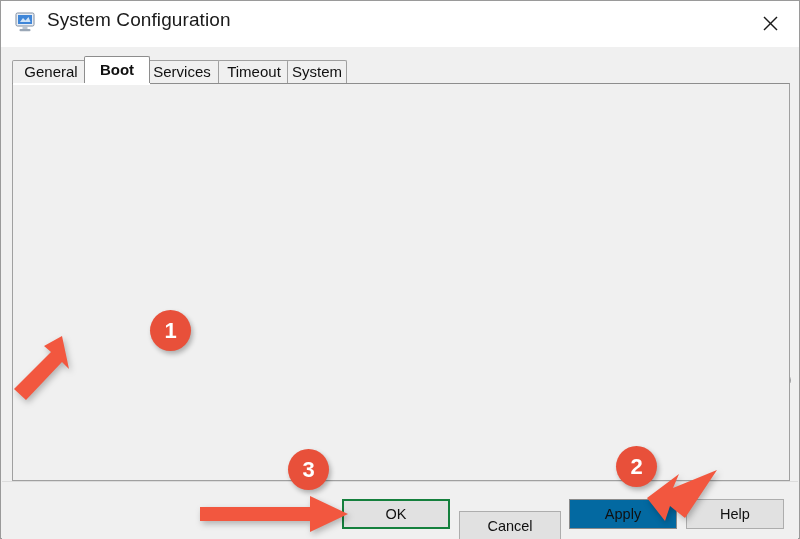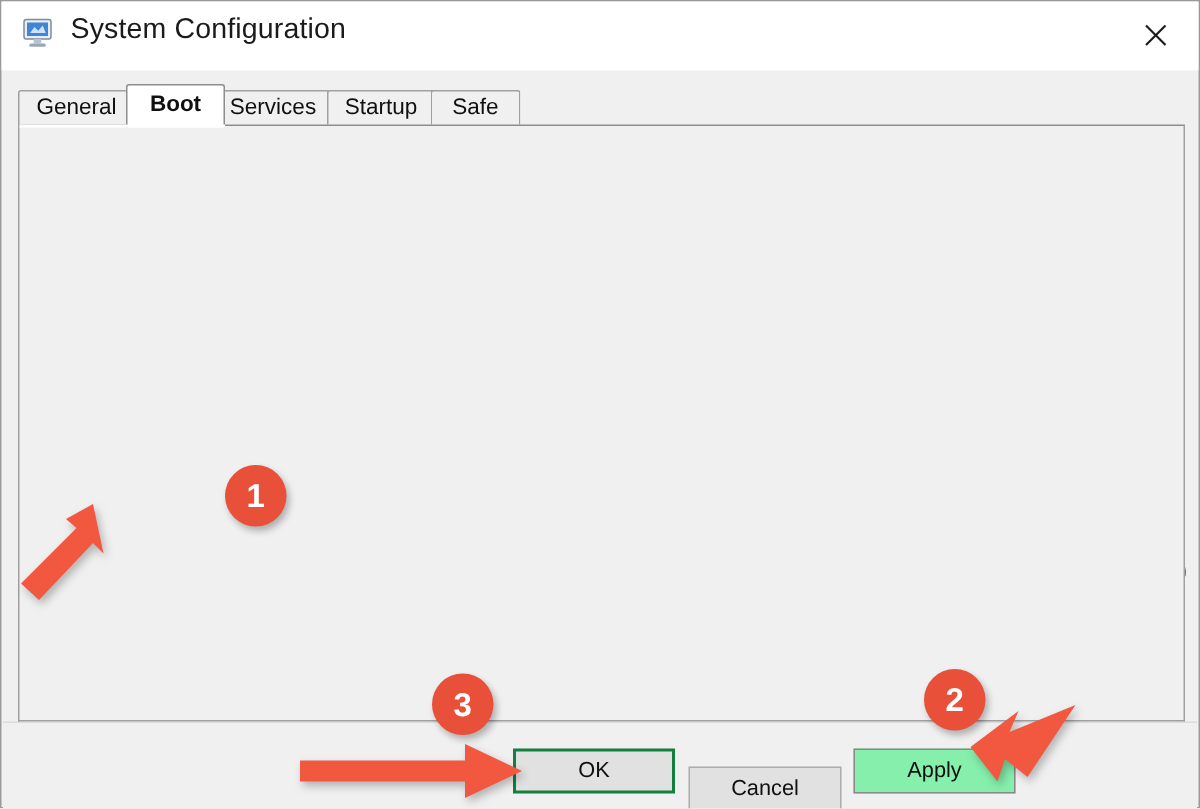--- a/index.html
+++ b/index.html
@@ -394,7 +394,7 @@
         <span>Services</span>
       </div>
       <div class="tab" style="left:206px; width:72px;">
-        <span>Startup</span>
+        <span>Timeout</span>
       </div>
       <div class="tab" style="left:275px; width:60px;">
         <span>Safe</span>

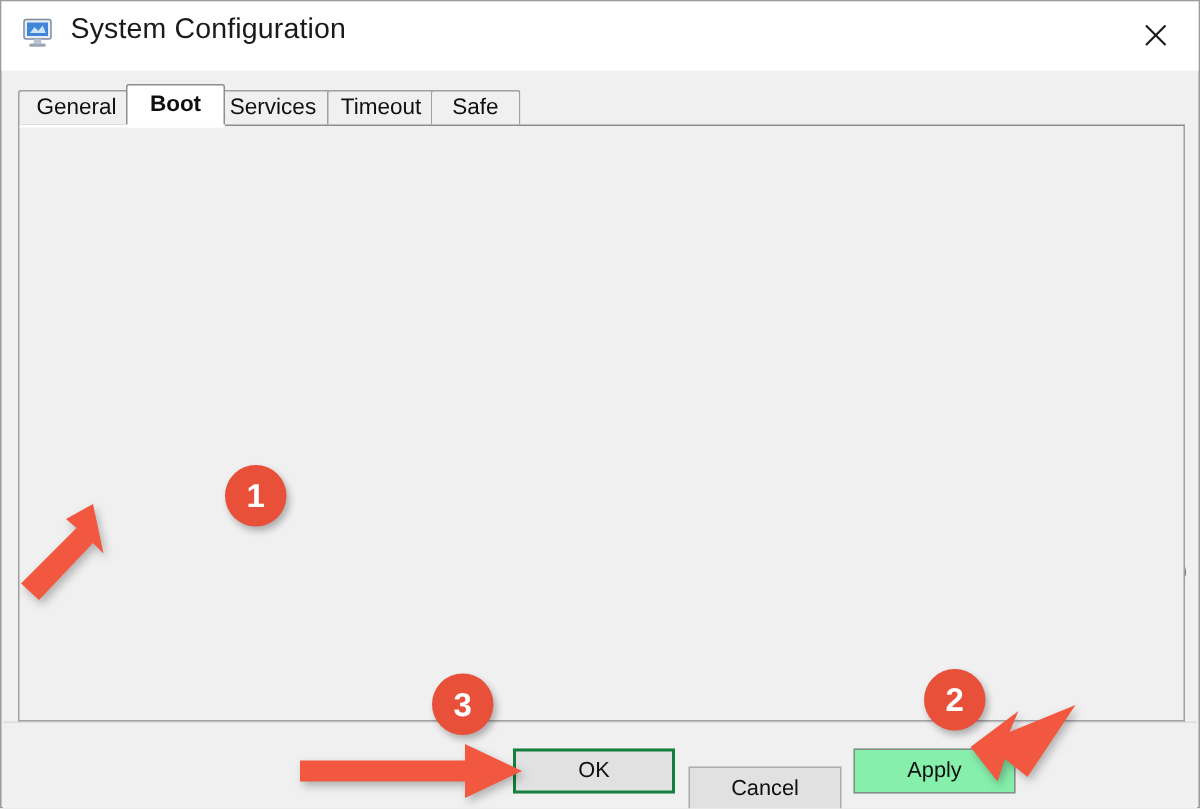--- a/index.html
+++ b/index.html
@@ -397,7 +397,7 @@
         <span>Timeout</span>
       </div>
       <div class="tab" style="left:275px; width:60px;">
-        <span>Safe</span>
+        <span>System</span>
       </div>
     </div>
     <div class="tabpage-capwhite"></div>

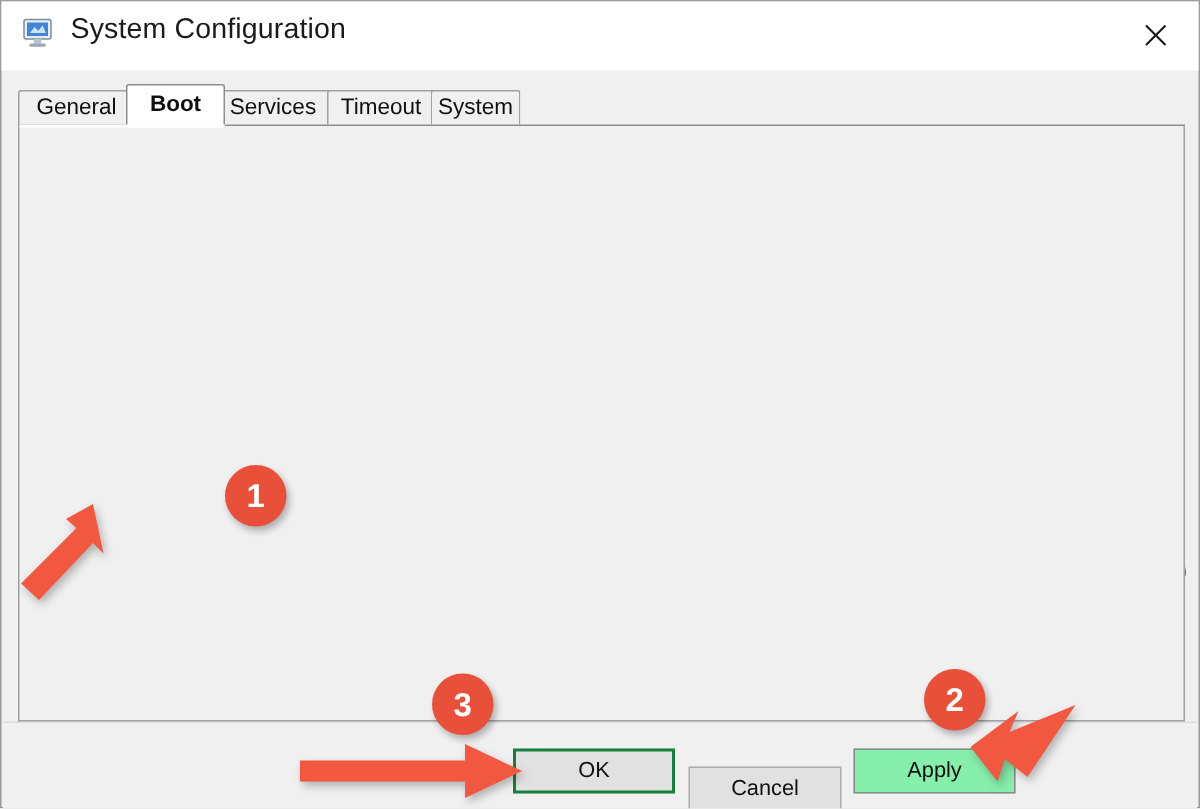--- a/index.html
+++ b/index.html
@@ -159,7 +159,7 @@
     cursor: default;
   }
   .btn.hovered {
-    background: #86efac;
+    background: #0369a1;
     border-color: #8a8a8a;
   }
   .btn.default {

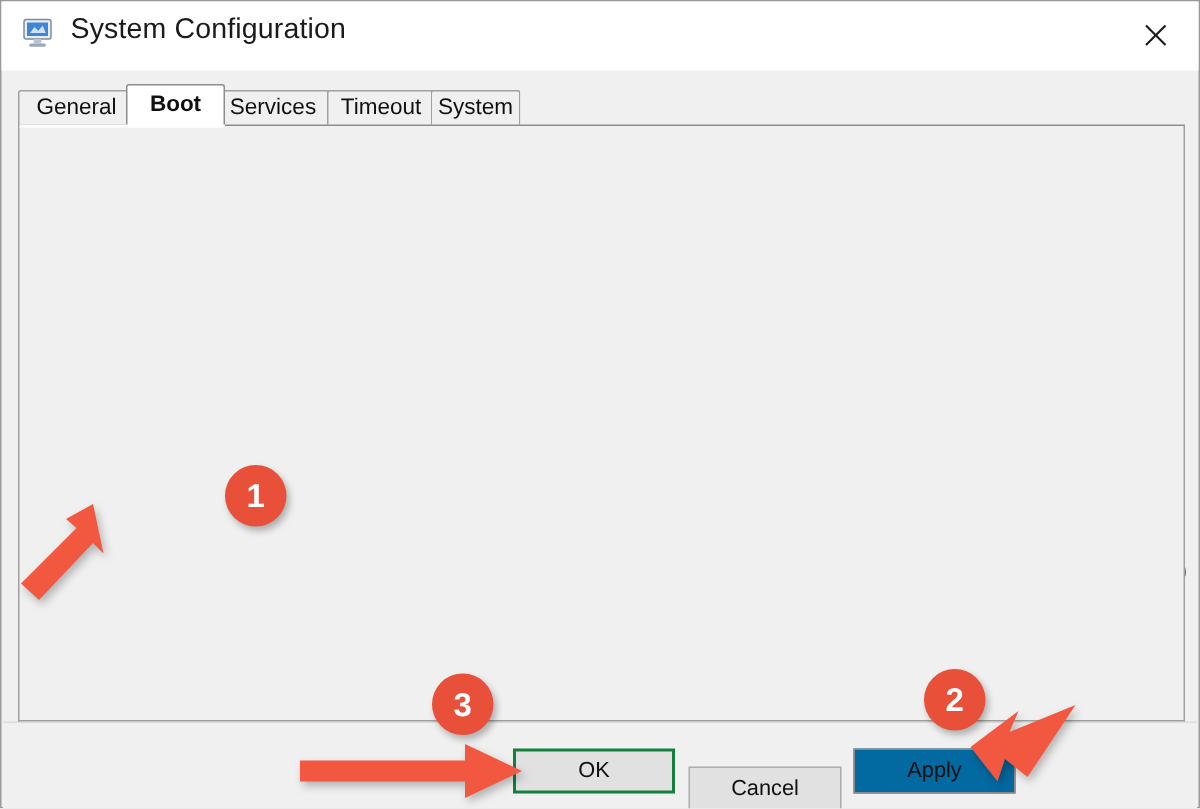--- a/index.html
+++ b/index.html
@@ -482,6 +482,9 @@
     <button class="btn hovered" id="btn-apply">
       <span>Apply</span>
     </button>
+    <button class="btn" id="btn-help">
+      <span>Help</span>
+    </button>
   </div>
 
   <svg class="arrow" id="arrow-safeboot" width="70" height="72" viewBox="0 0 70 72">

